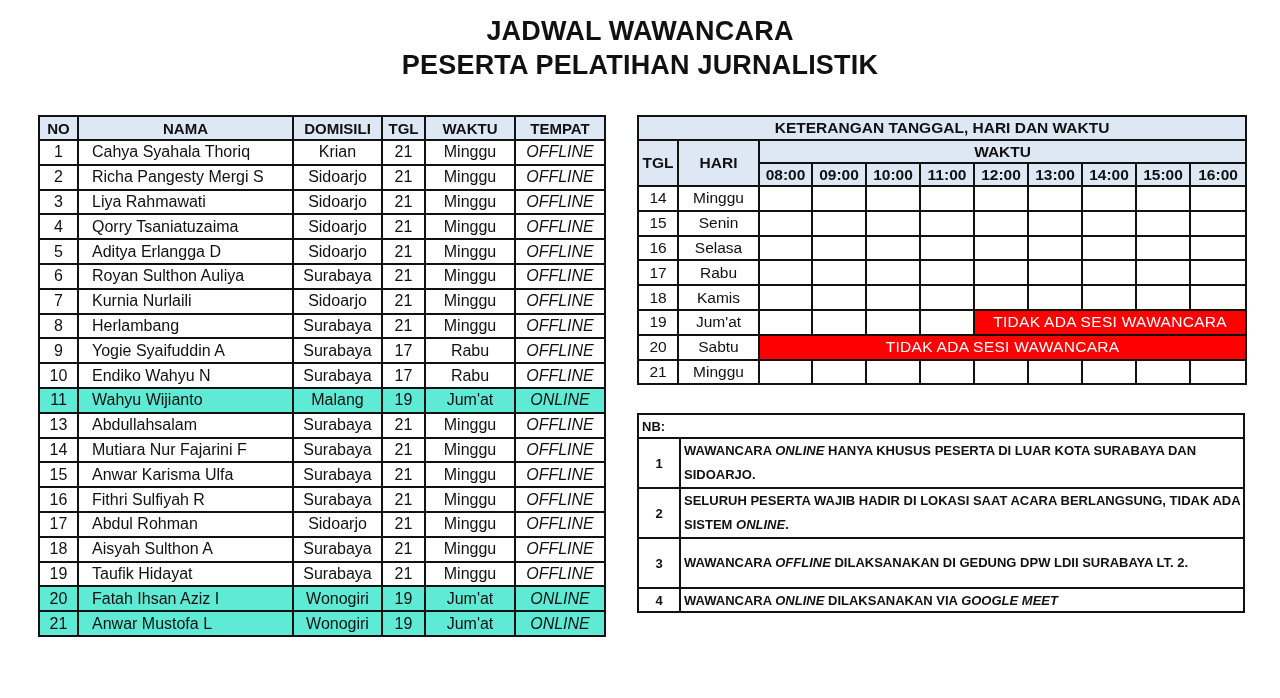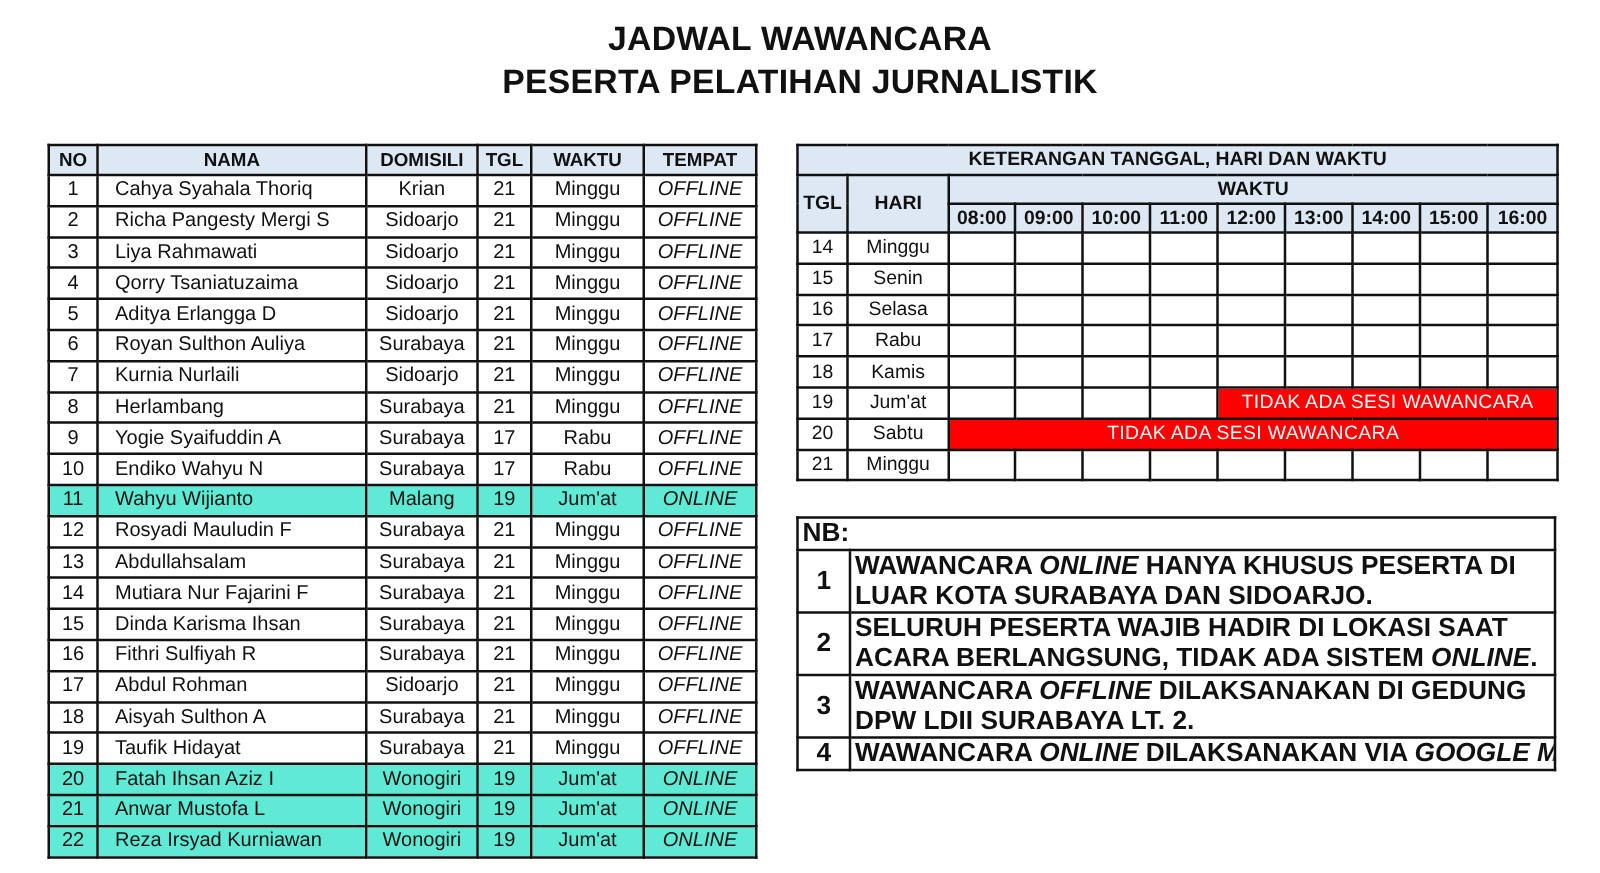--- a/index.html
+++ b/index.html
@@ -152,14 +152,6 @@
         <td class="tgl">19</td>
         <td class="waktu">Jum'at</td>
         <td class="tempat">ONLINE</td>
-      </tr>
-      <tr>
-        <td class="no">12</td>
-        <td class="nama">Rosyadi Mauludin F</td>
-        <td class="domisili">Surabaya</td>
-        <td class="tgl">21</td>
-        <td class="waktu">Minggu</td>
-        <td class="tempat">OFFLINE</td>
       </tr>
       <tr>
         <td class="no">13</td>

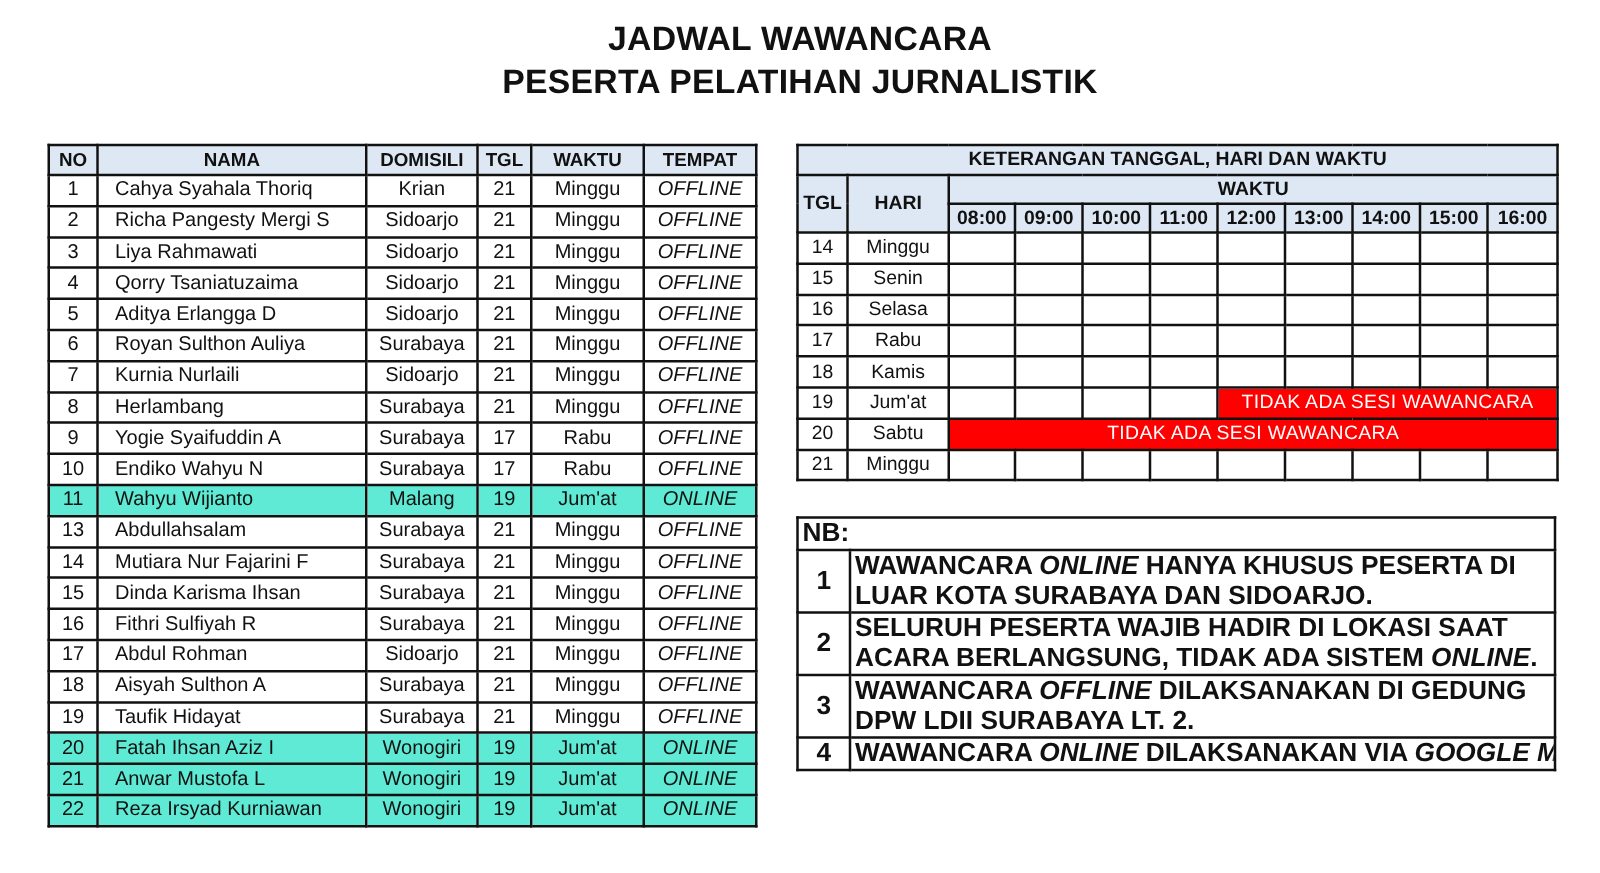--- a/index.html
+++ b/index.html
@@ -31,7 +31,7 @@
   #stable td.nosesi { background:#ff0000; color:#ffffff; font-weight:normal; letter-spacing:0.3px; }
 
   
-  #nbtable { left:637px; top:413px; width:608px; font-size:21px; font-weight:bold; }
+  #nbtable { left:637px; top:413px; width:608px; font-size:13px; font-weight:bold; }
   #nbtable td { text-align:left; padding-left:3px; }
   #nbtable td.num { text-align:center; padding-left:0; vertical-align:middle; }
   #nbtable td.nbhead { height:22px; }

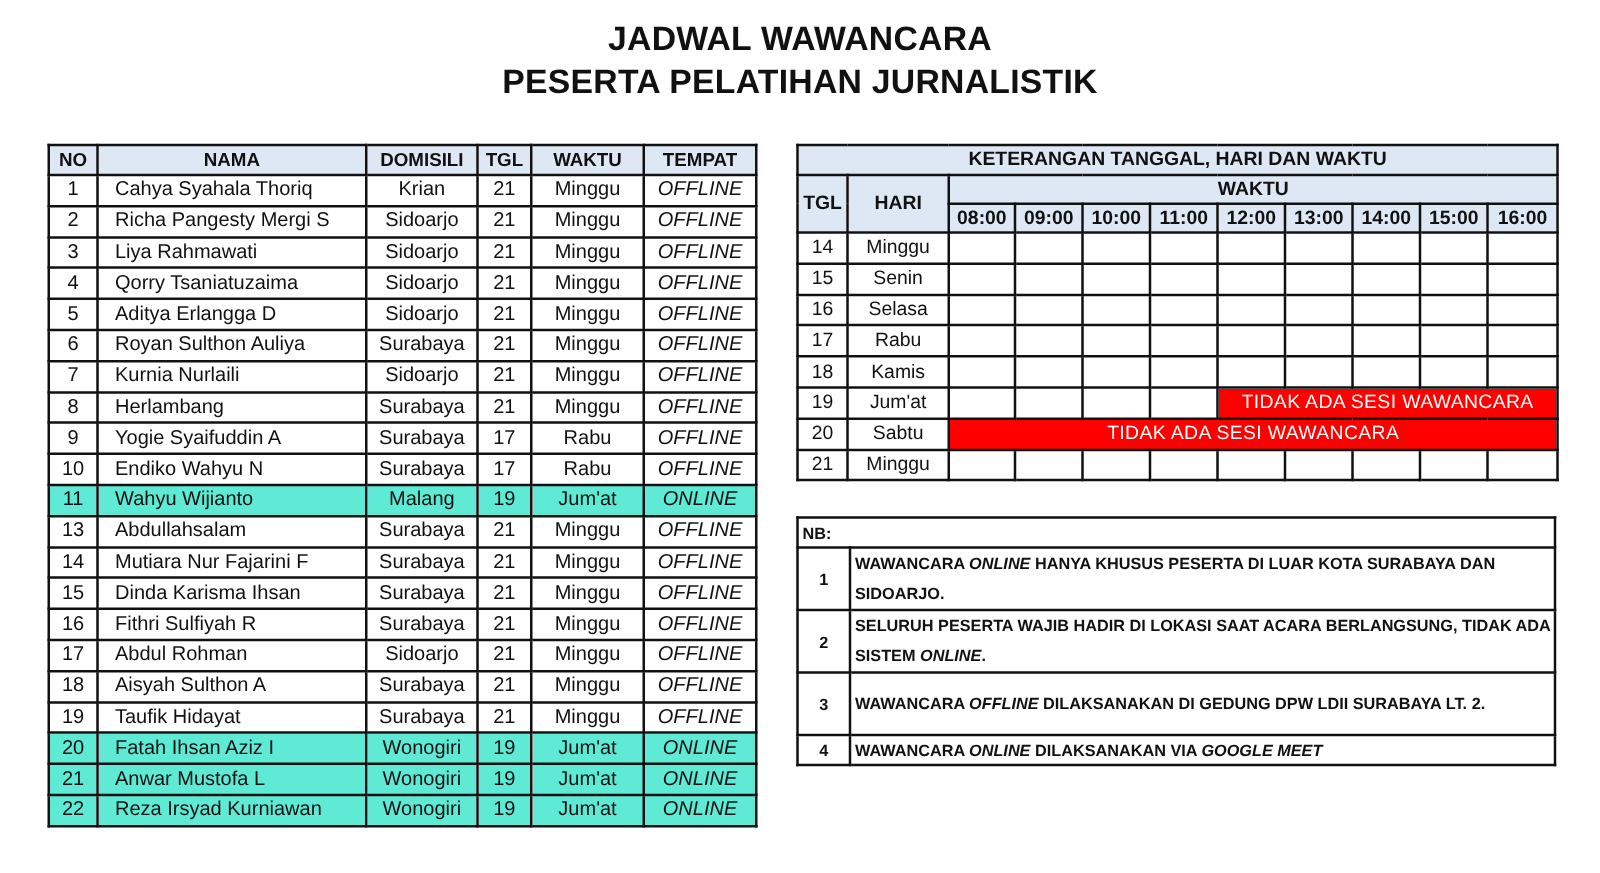--- a/index.html
+++ b/index.html
@@ -171,7 +171,7 @@
       </tr>
       <tr>
         <td class="no">15</td>
-        <td class="nama">Dinda Karisma Ihsan</td>
+        <td class="nama">Anwar Karisma Ulfa</td>
         <td class="domisili">Surabaya</td>
         <td class="tgl">21</td>
         <td class="waktu">Minggu</td>

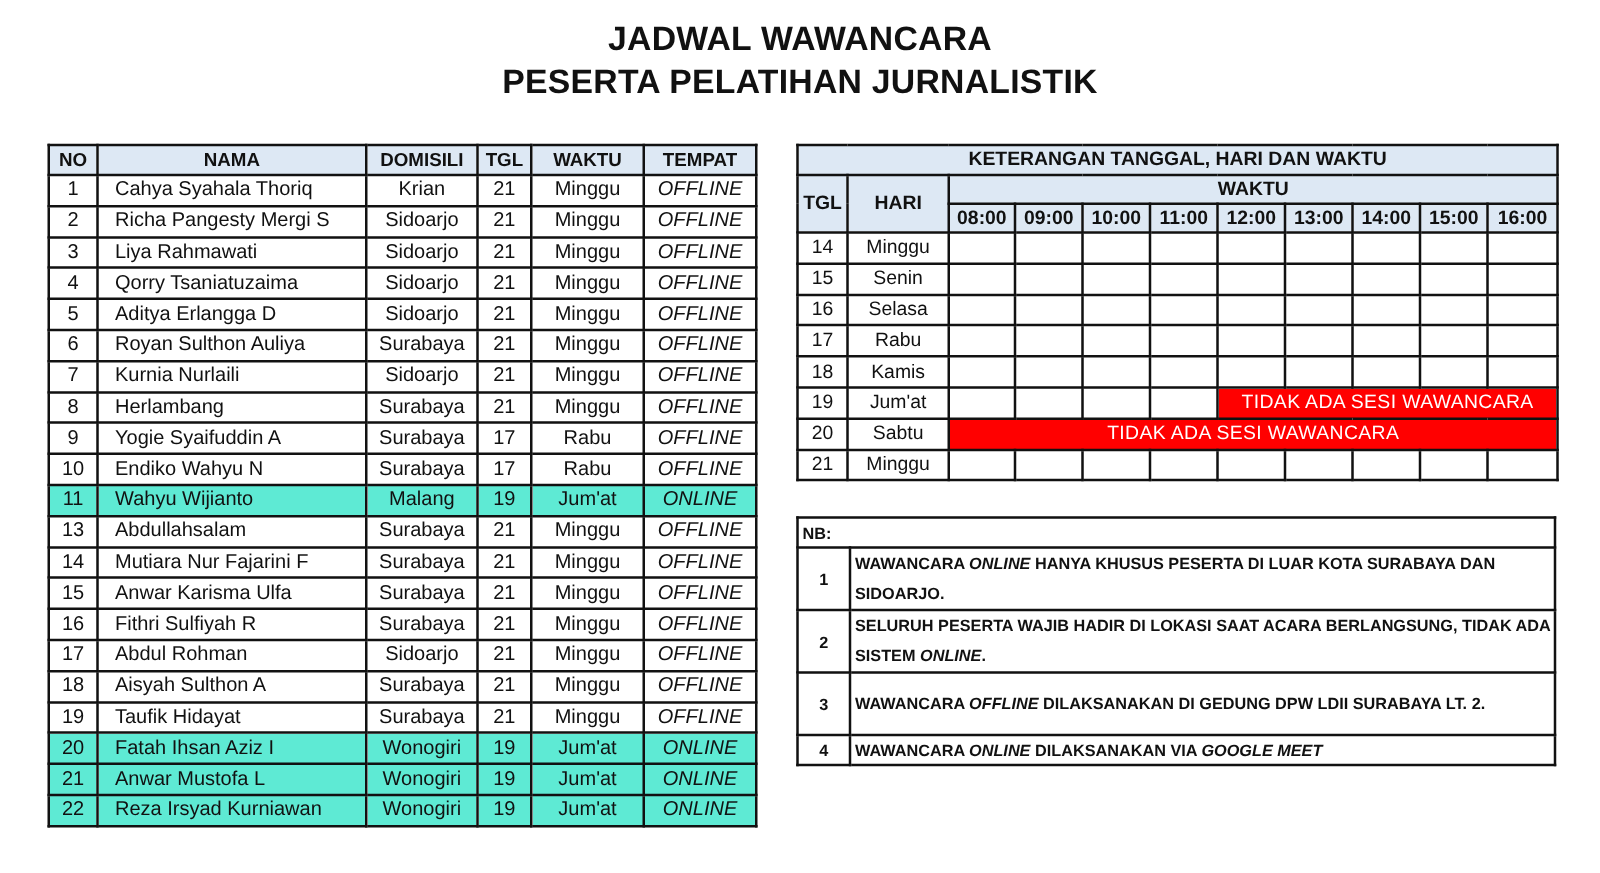--- a/index.html
+++ b/index.html
@@ -220,14 +220,6 @@
       <tr class="online">
         <td class="no">21</td>
         <td class="nama">Anwar Mustofa L</td>
-        <td class="domisili">Wonogiri</td>
-        <td class="tgl">19</td>
-        <td class="waktu">Jum'at</td>
-        <td class="tempat">ONLINE</td>
-      </tr>
-      <tr class="online">
-        <td class="no">22</td>
-        <td class="nama">Reza Irsyad Kurniawan</td>
         <td class="domisili">Wonogiri</td>
         <td class="tgl">19</td>
         <td class="waktu">Jum'at</td>

